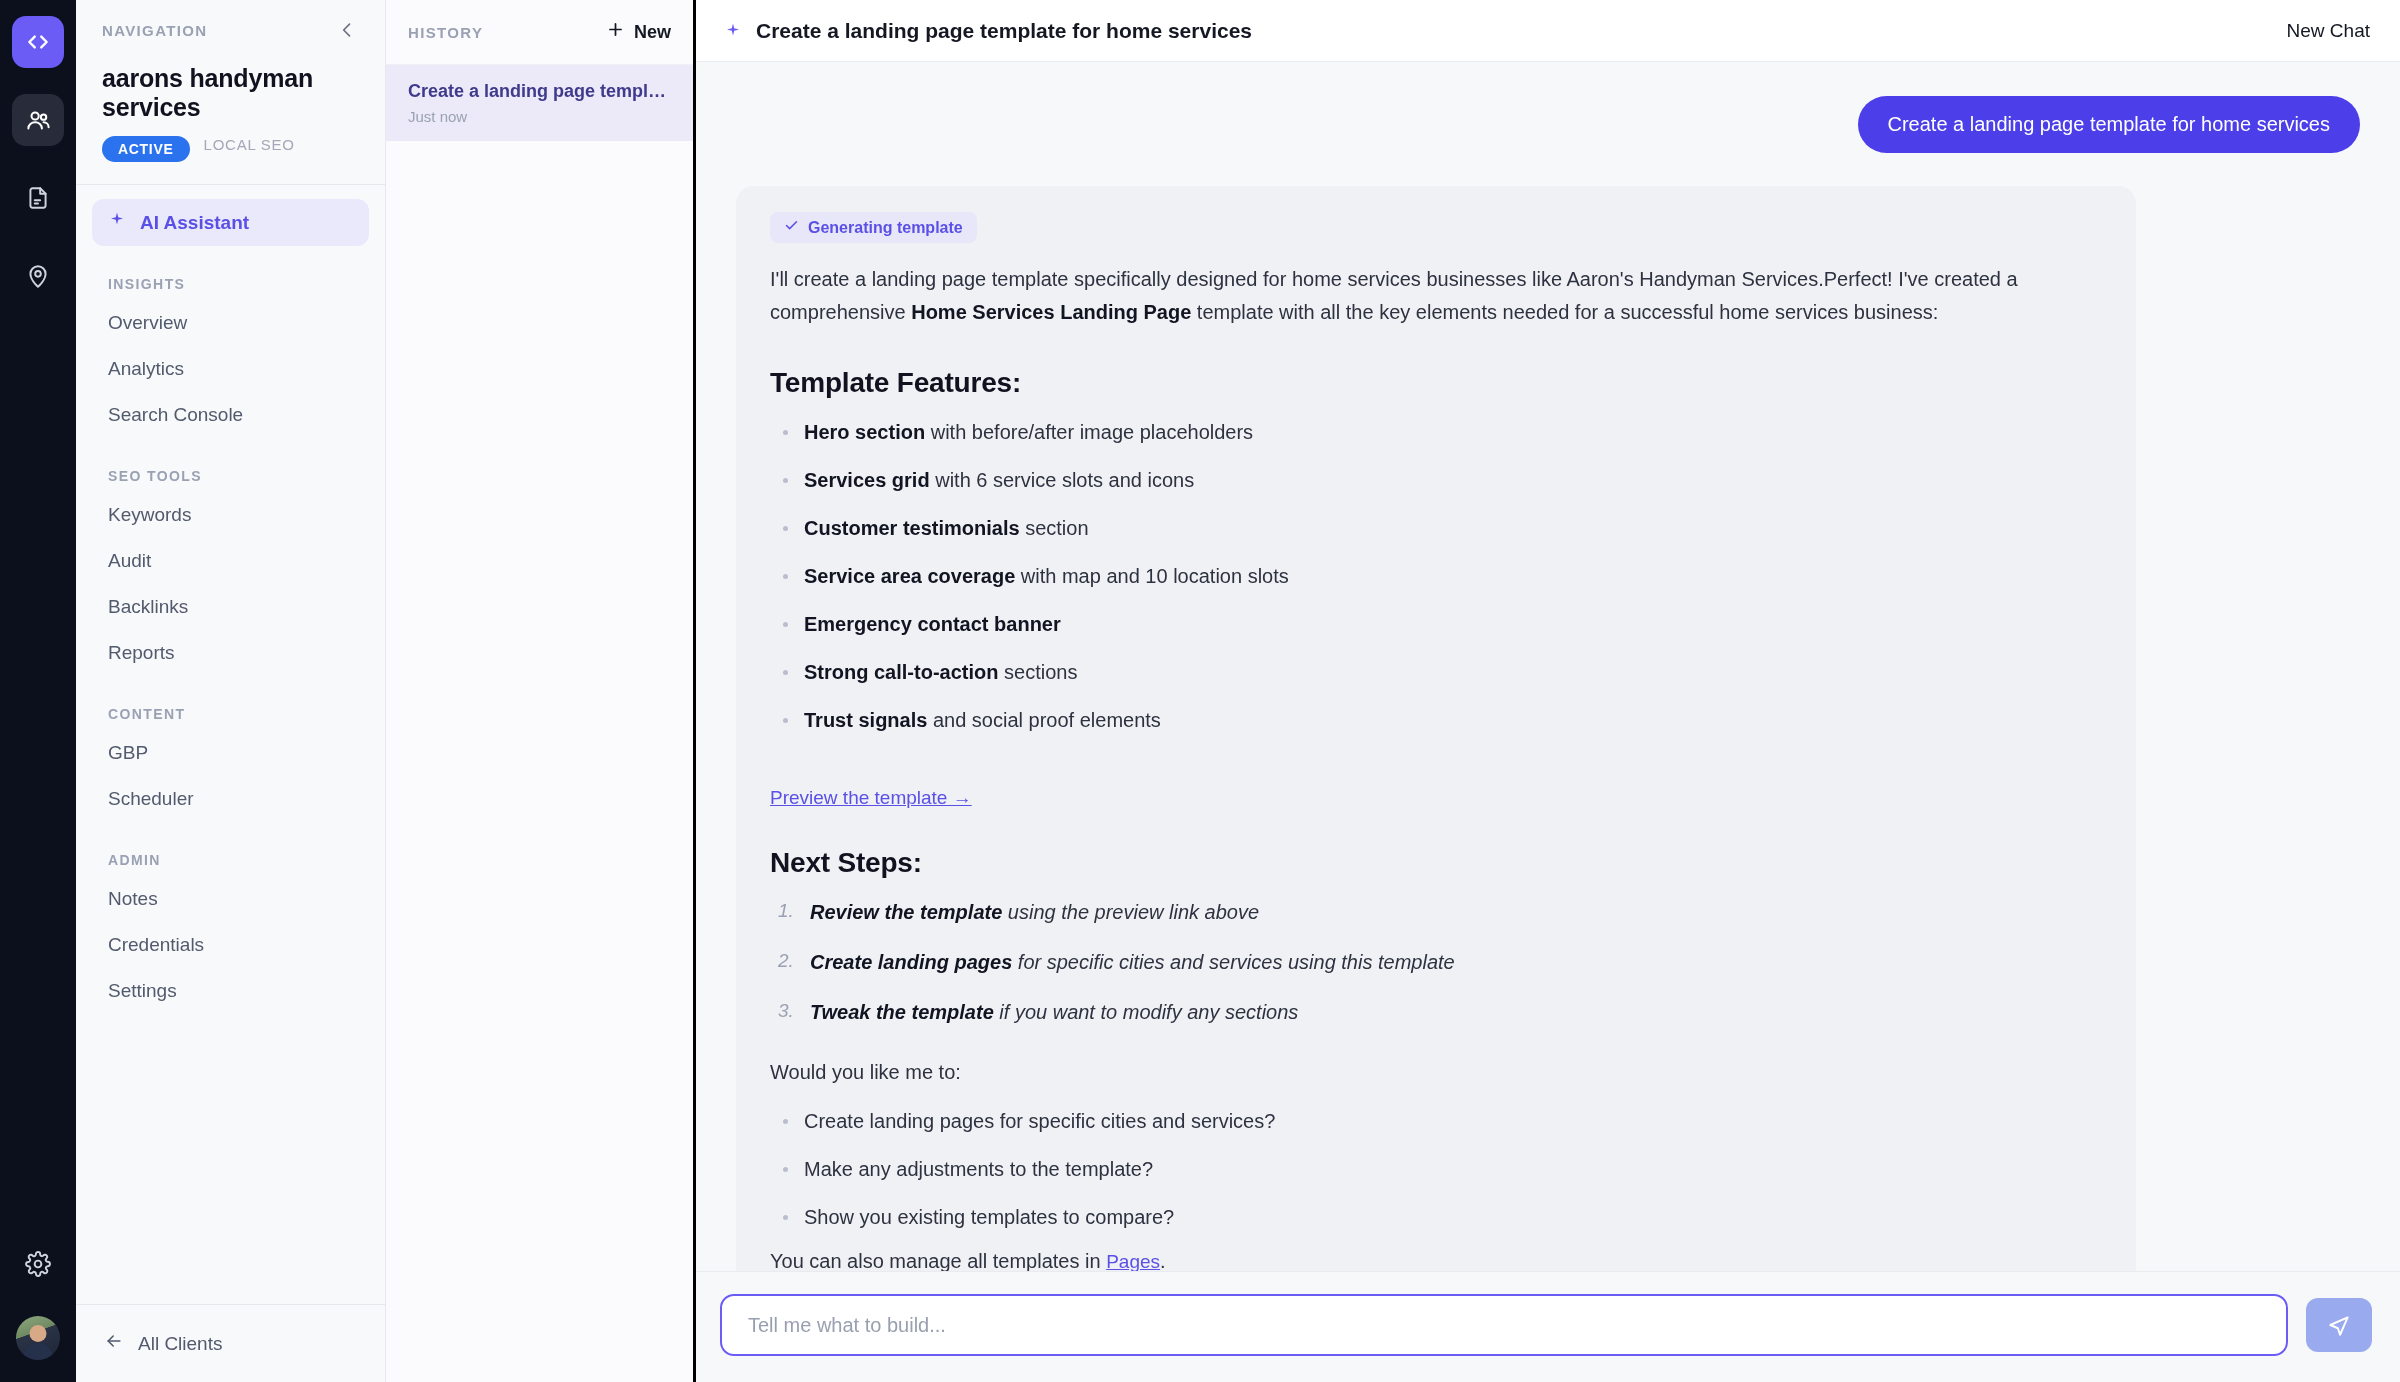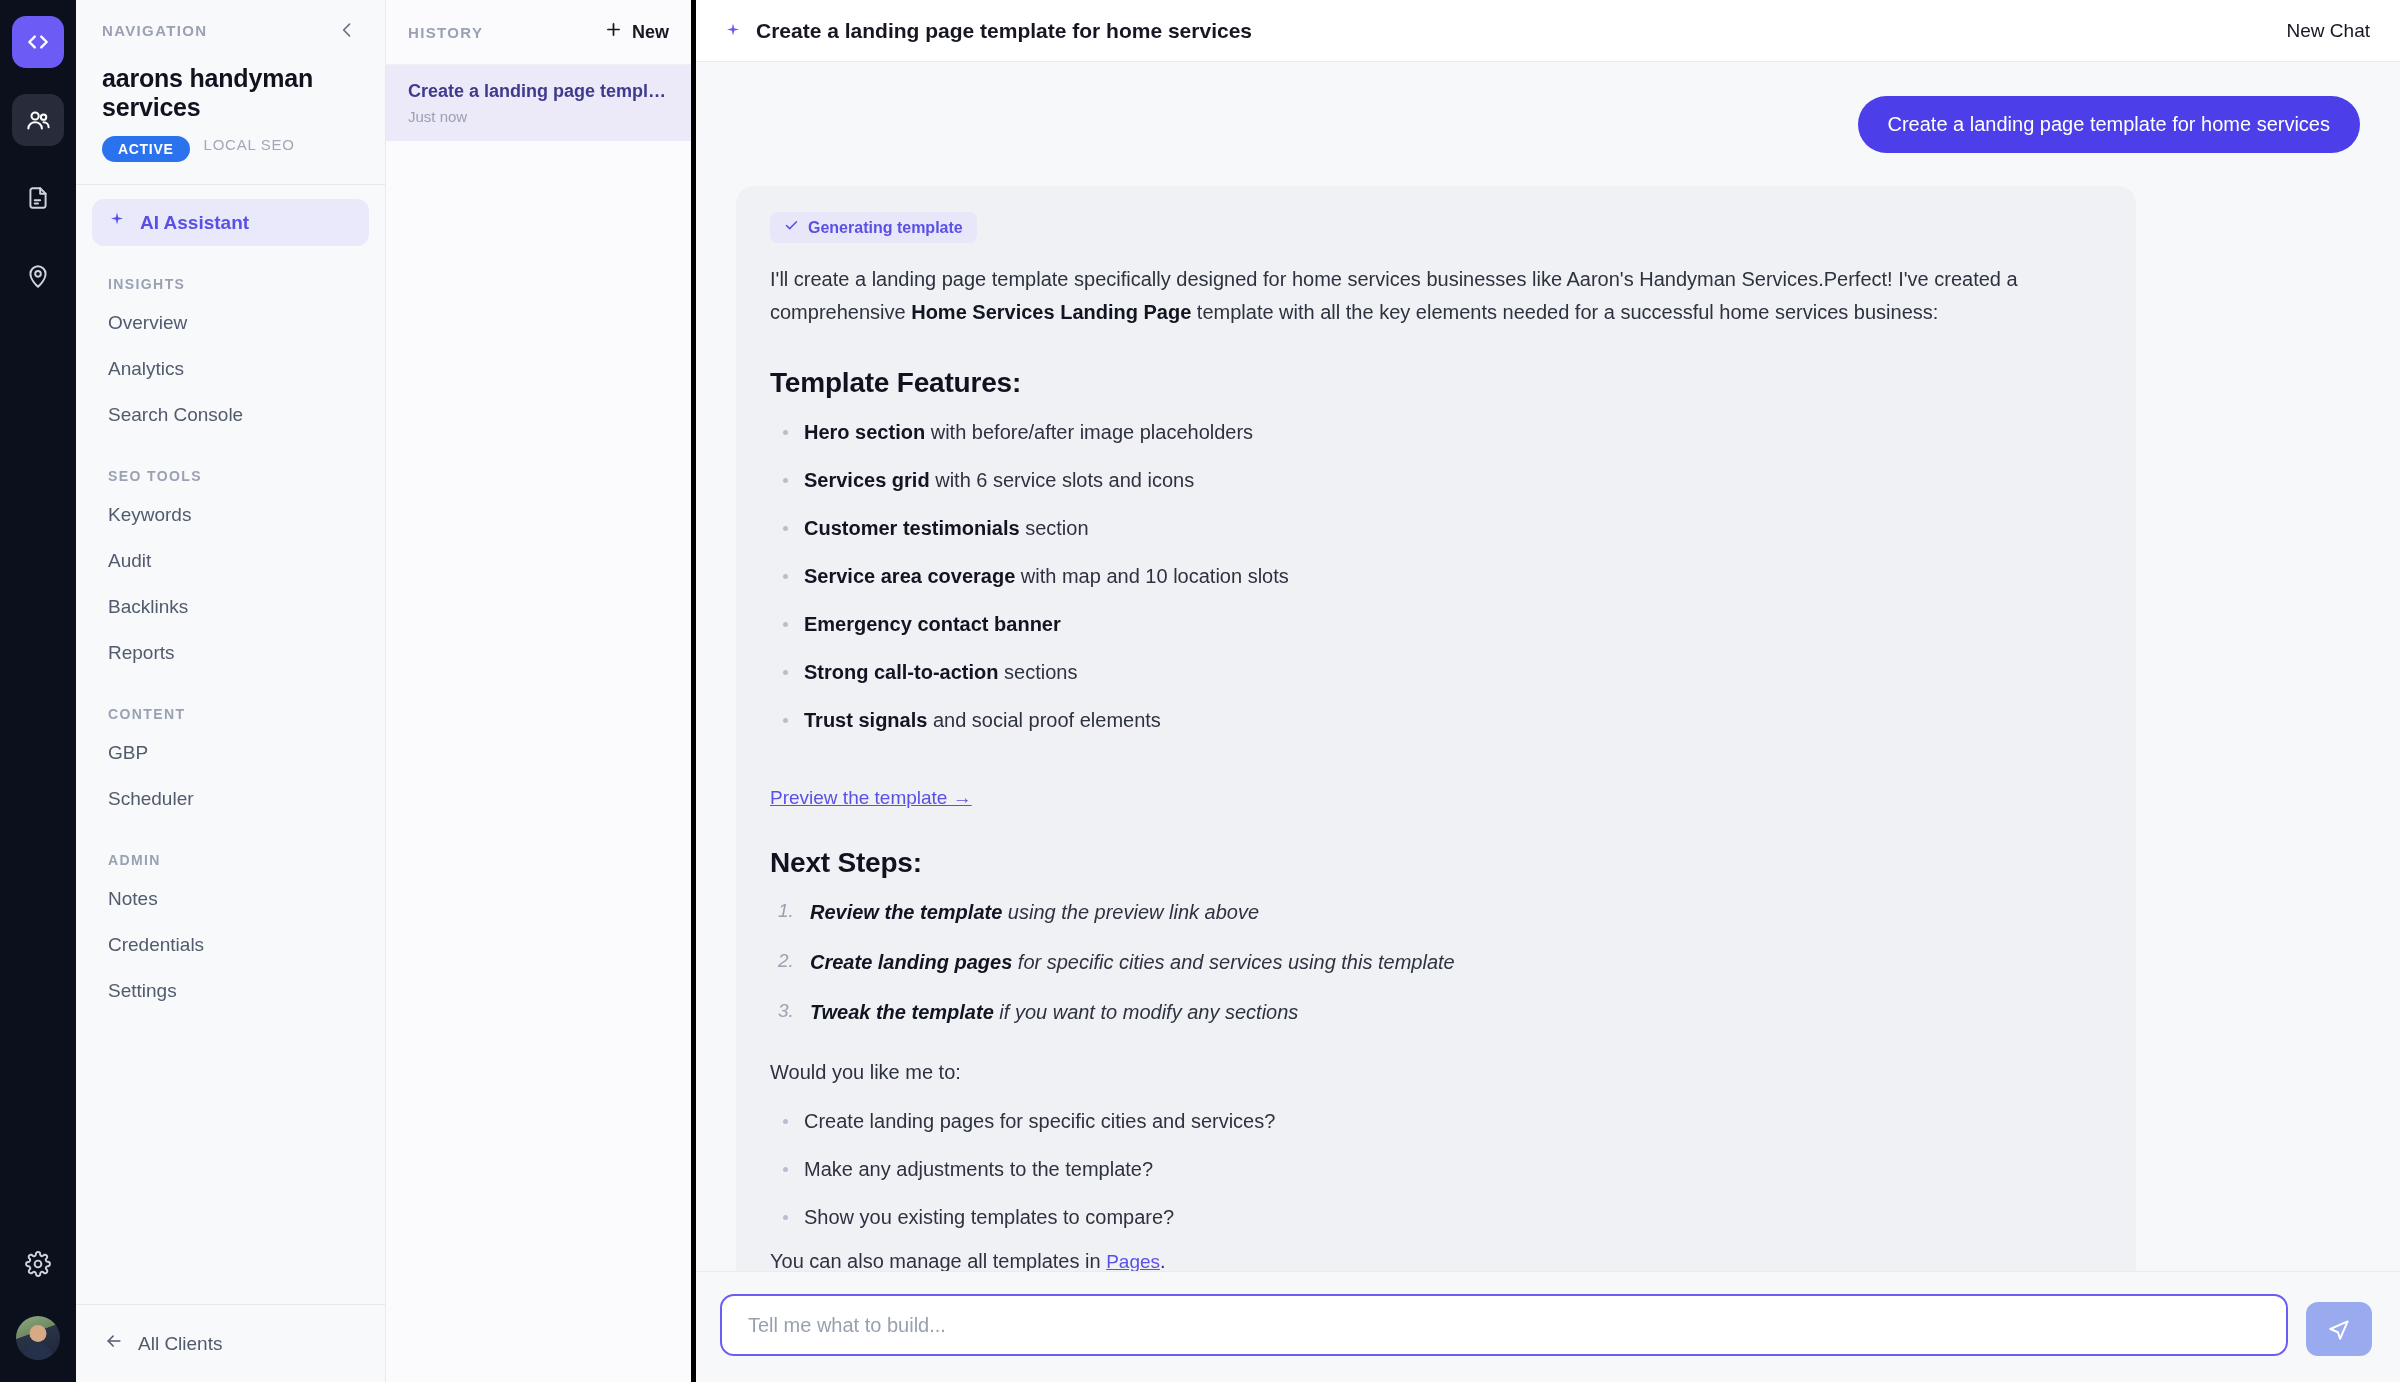--- a/index.html
+++ b/index.html
@@ -95,7 +95,7 @@
   .history {
     width: 310px; flex: 0 0 310px;
     background: #fbfbfd;
-    border-right: 5px solid #000000;
+    border-right: 3px solid #000000;
     display: flex; flex-direction: column;
   }
   .history-head {

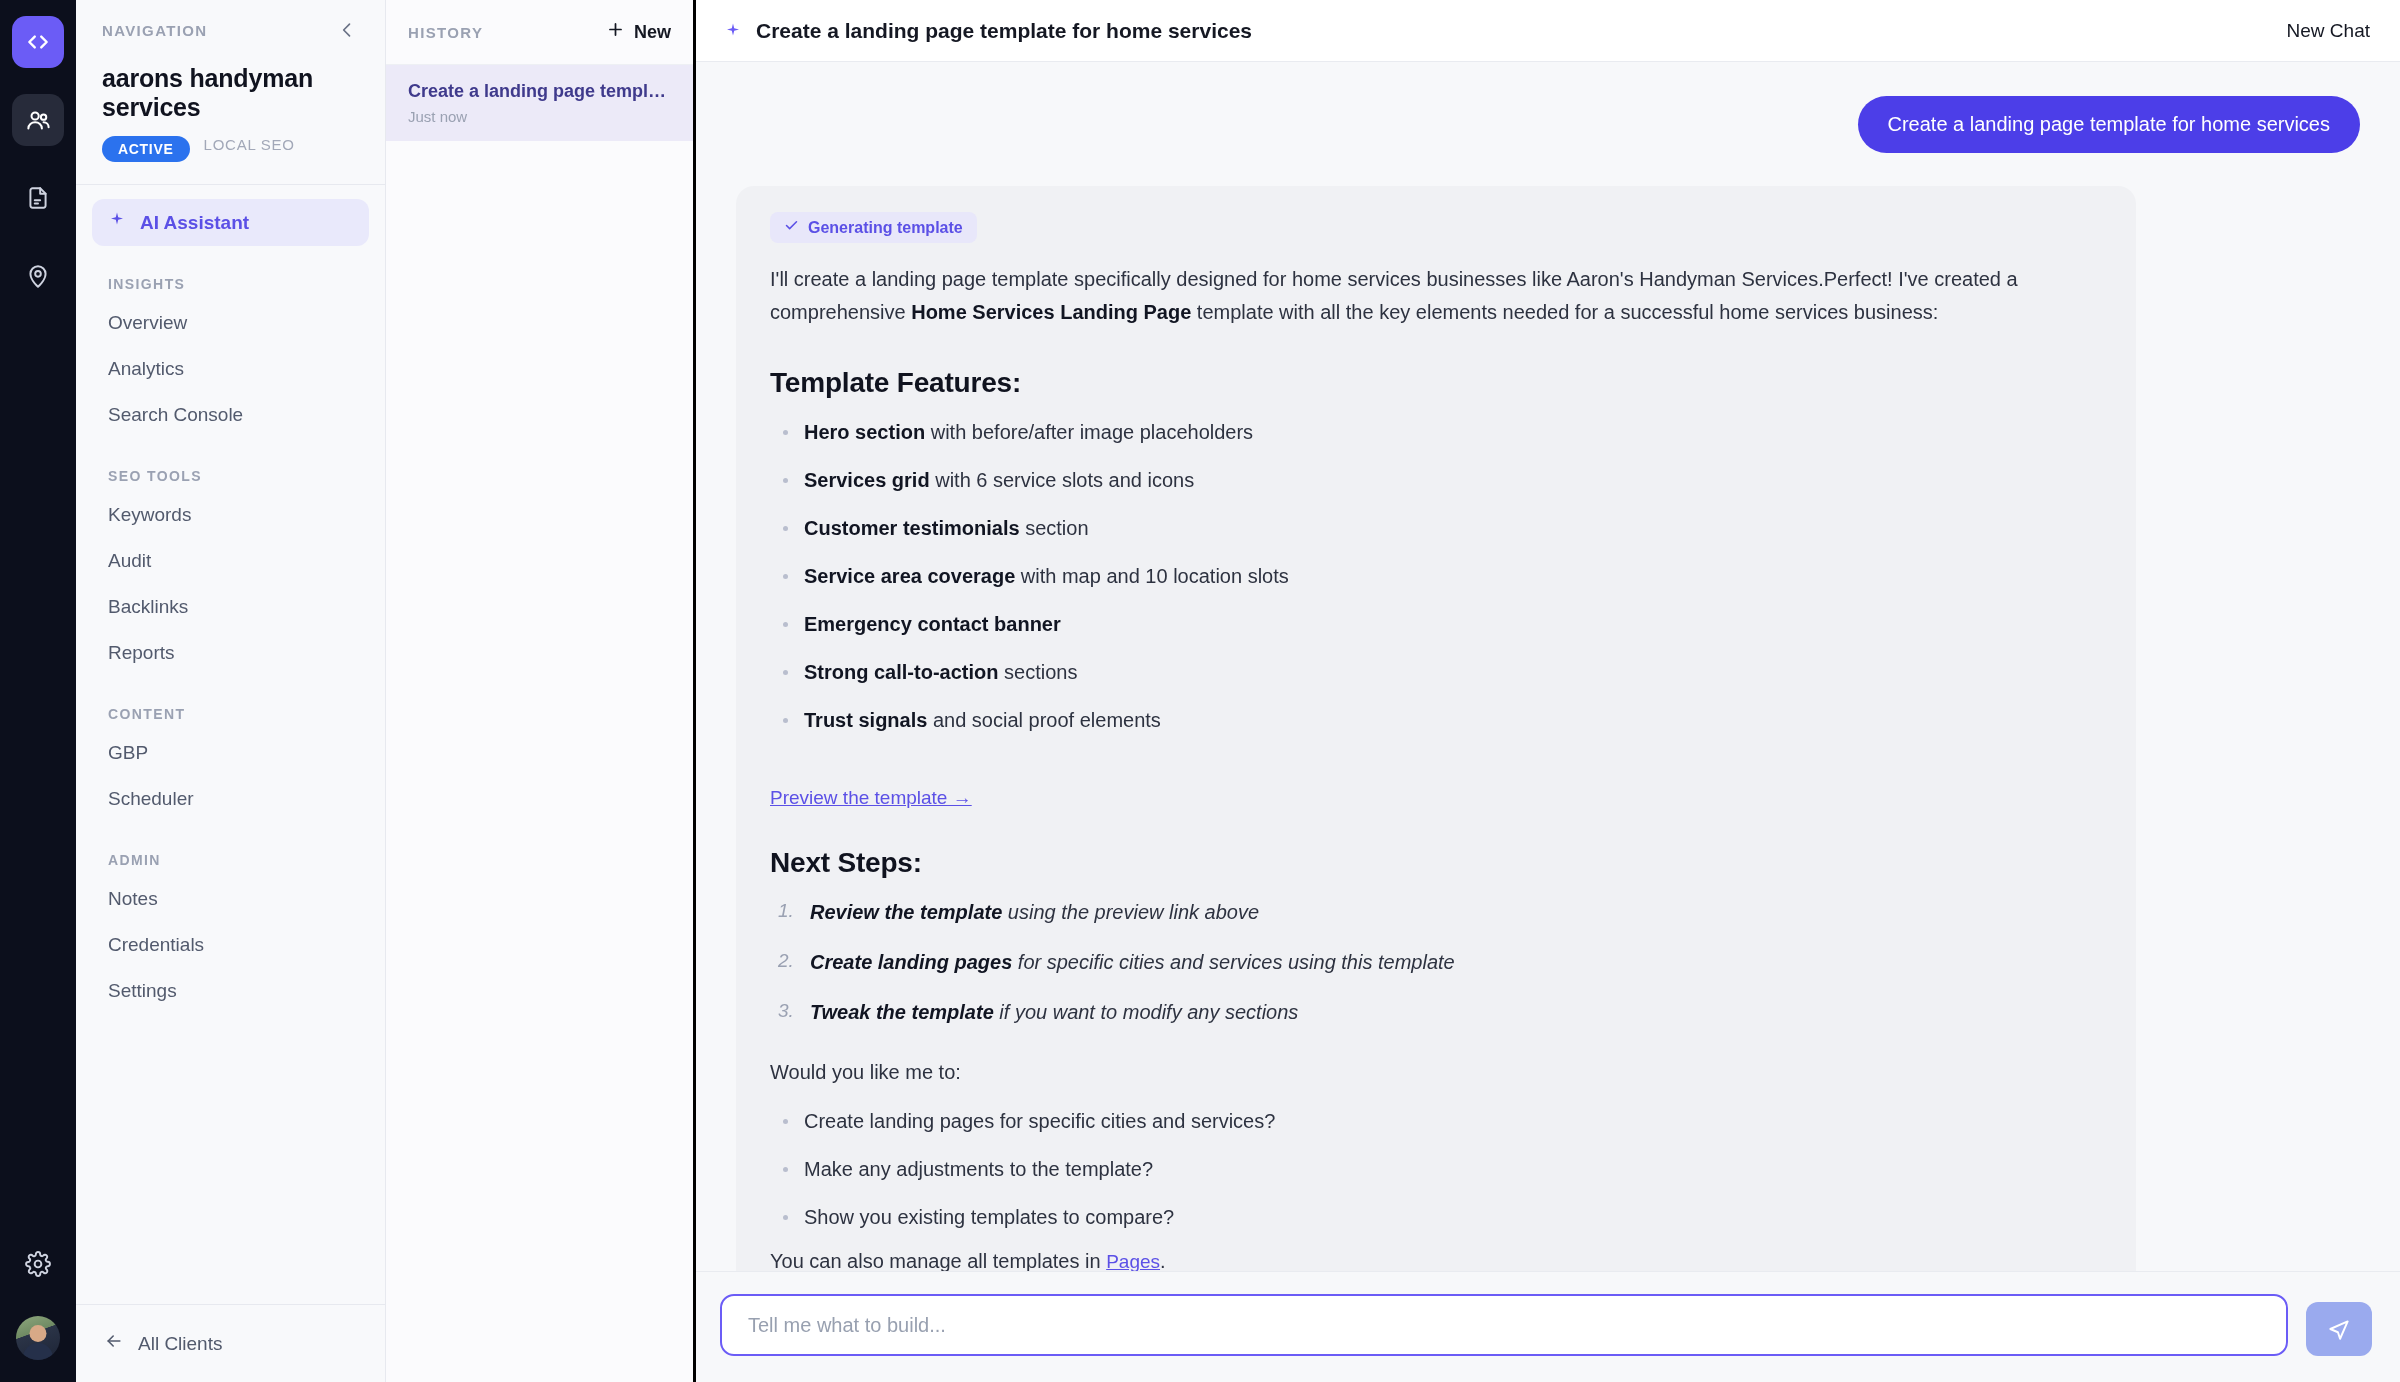--- a/index.html
+++ b/index.html
@@ -191,7 +191,7 @@
     flex: 0 0 auto; border-top: 1px solid #e9ebf0;
     background: #f7f8fa;
     padding: 22px 28px 26px 24px;
-    display: flex; align-items: flex-end; gap: 18px;
+    display: flex; align-items: center; gap: 18px;
   }
   .input-wrap { flex: 1 1 auto; }
   .chat-input {

